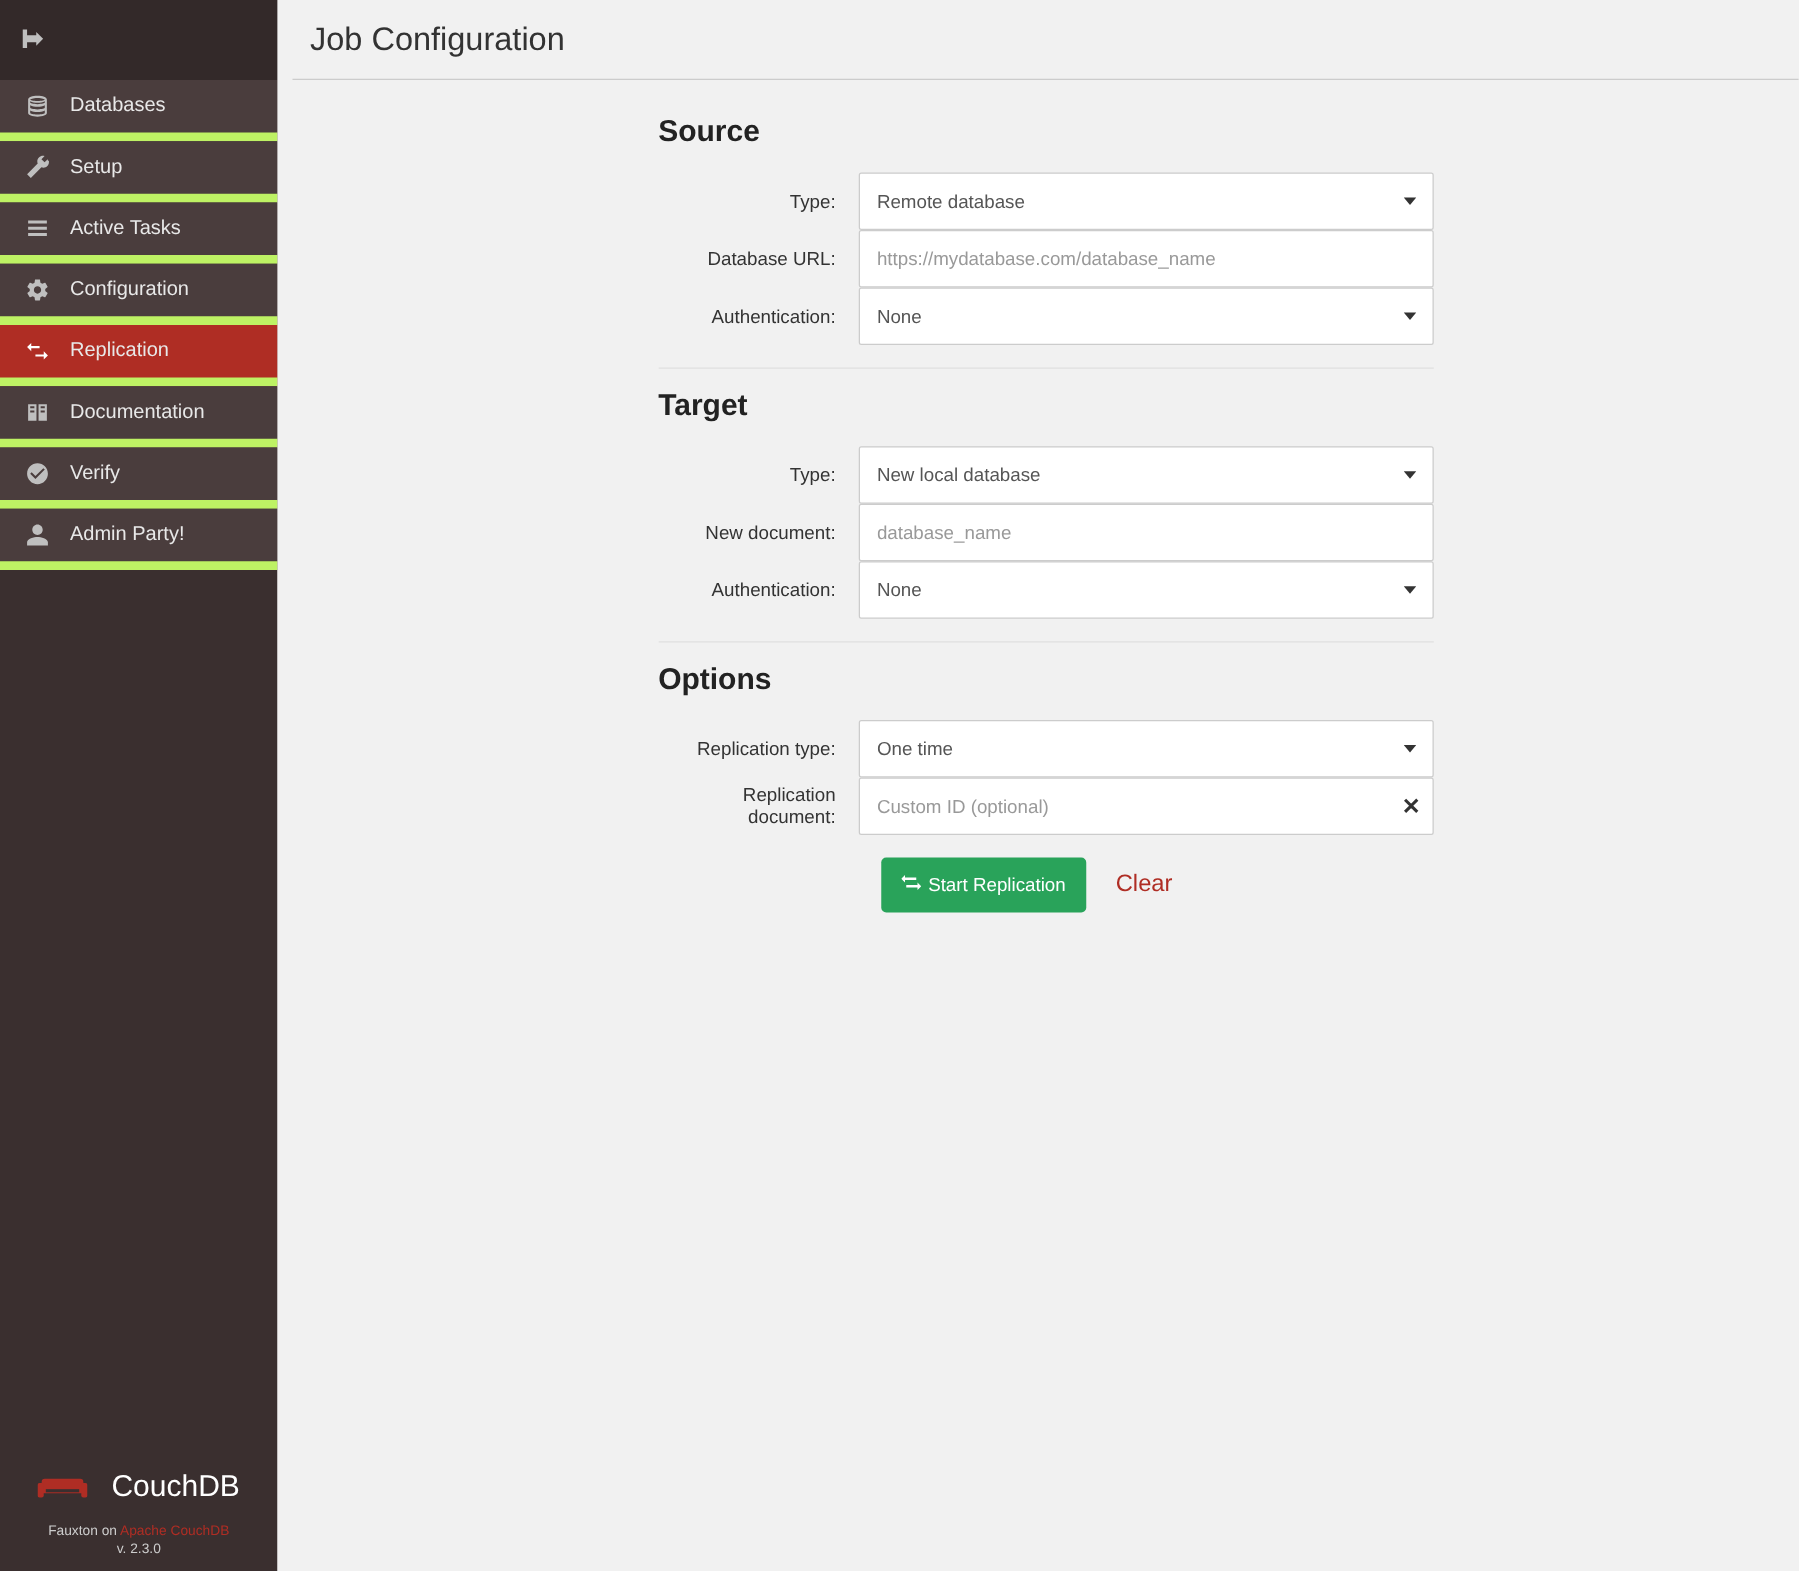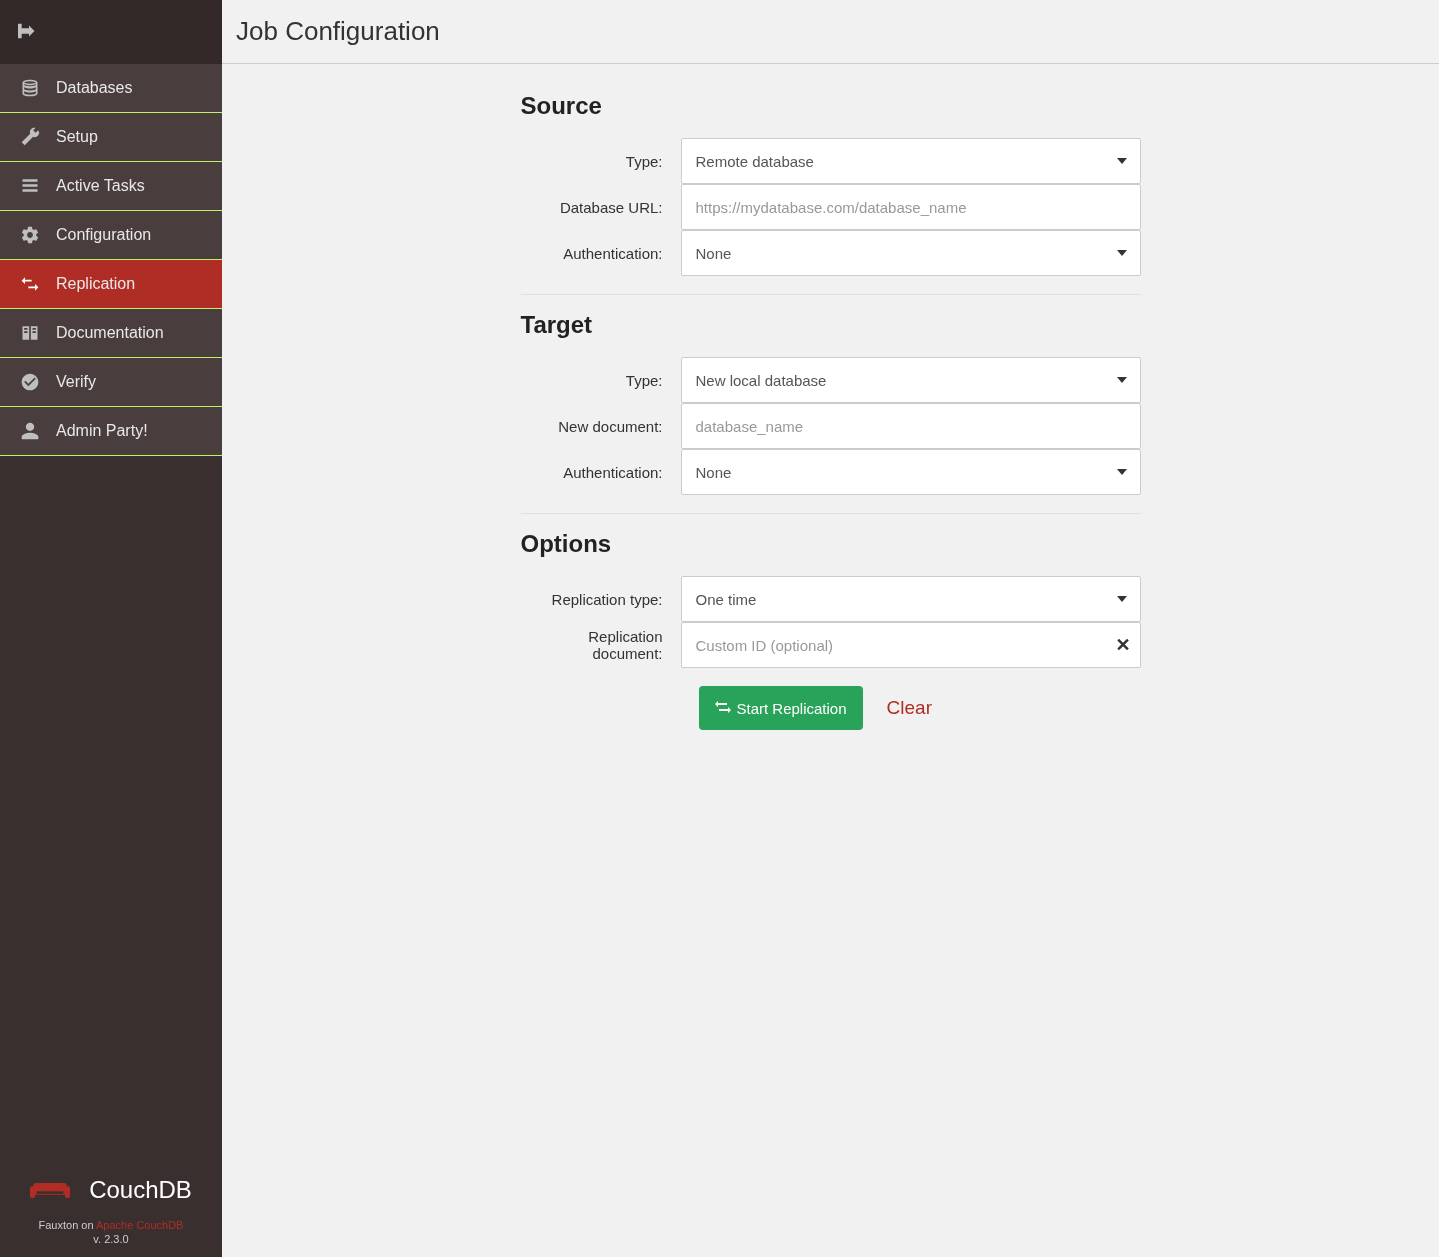--- a/index.html
+++ b/index.html
@@ -83,6 +83,7 @@
   background: #f1f1f1;
   display: flex;
   flex-direction: column;
+  padding-left: 12px;
 }
 .header {
   height: 64px;

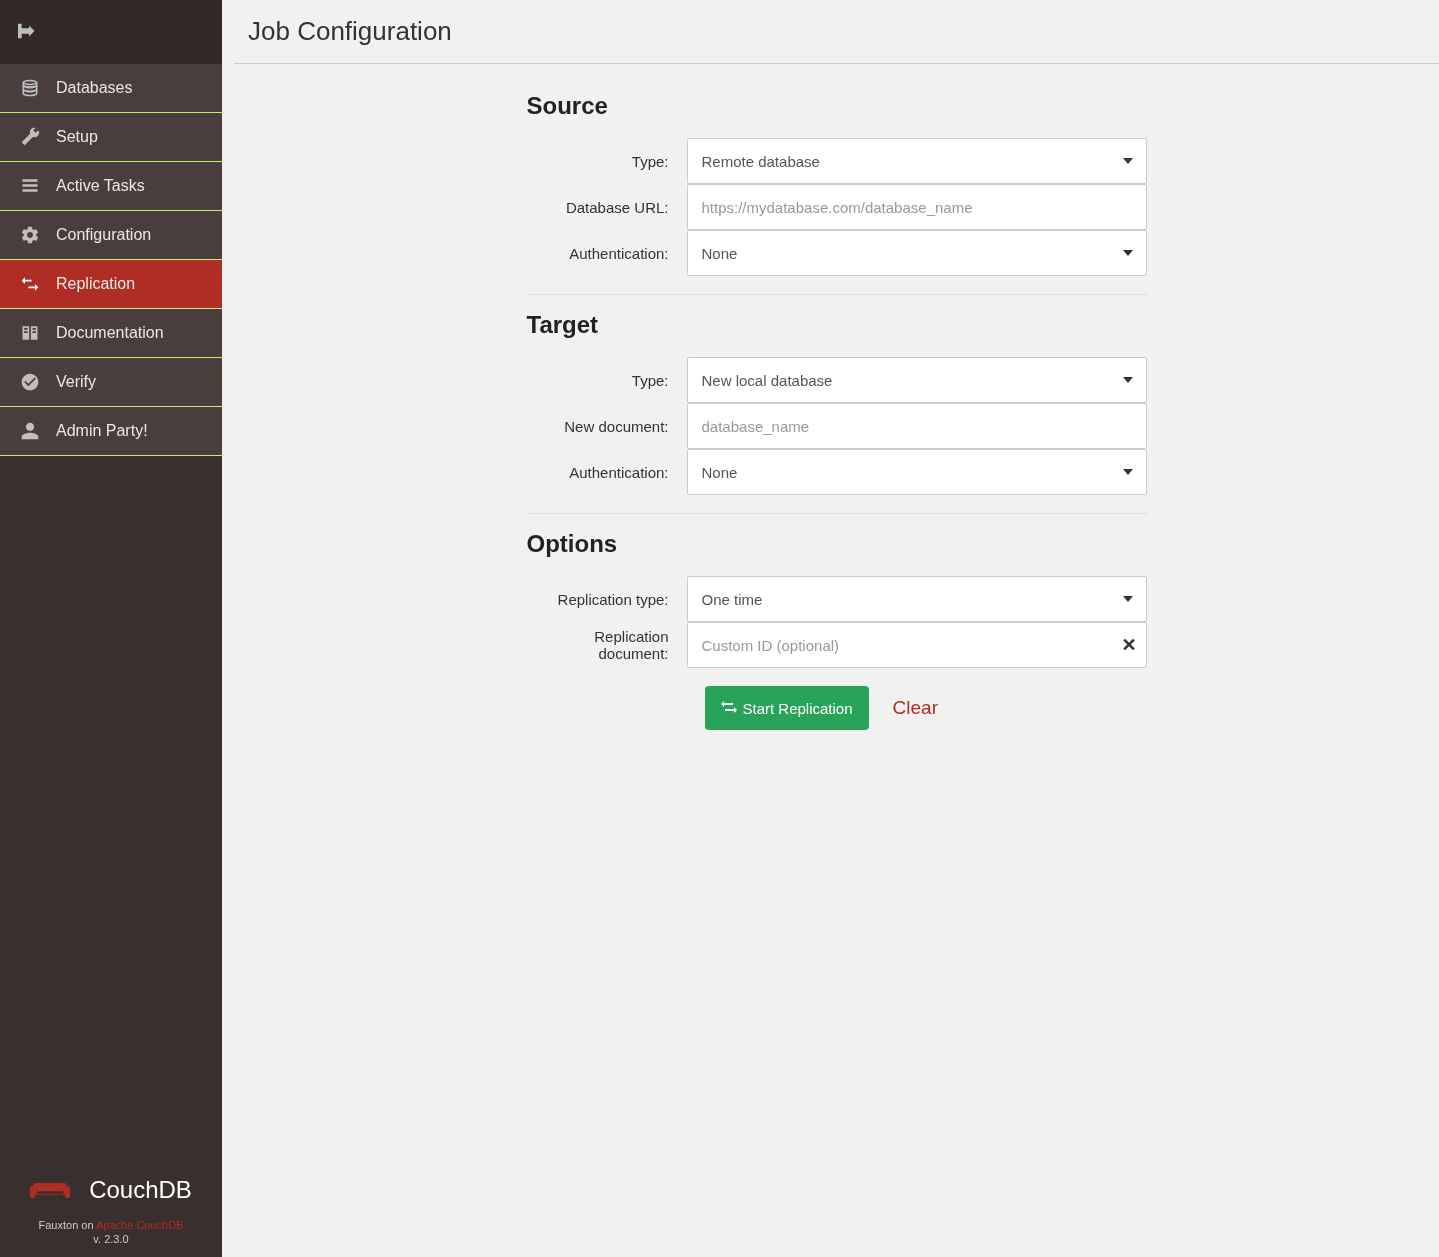--- a/index.html
+++ b/index.html
@@ -36,7 +36,7 @@
   align-items: center;
   height: 49px;
   padding-left: 18px;
-  border-bottom: 1px solid #bef264;
+  border-bottom: 7px solid #bef264;
   cursor: pointer;
   color: #e8e8e8;
   font-size: 16px;

